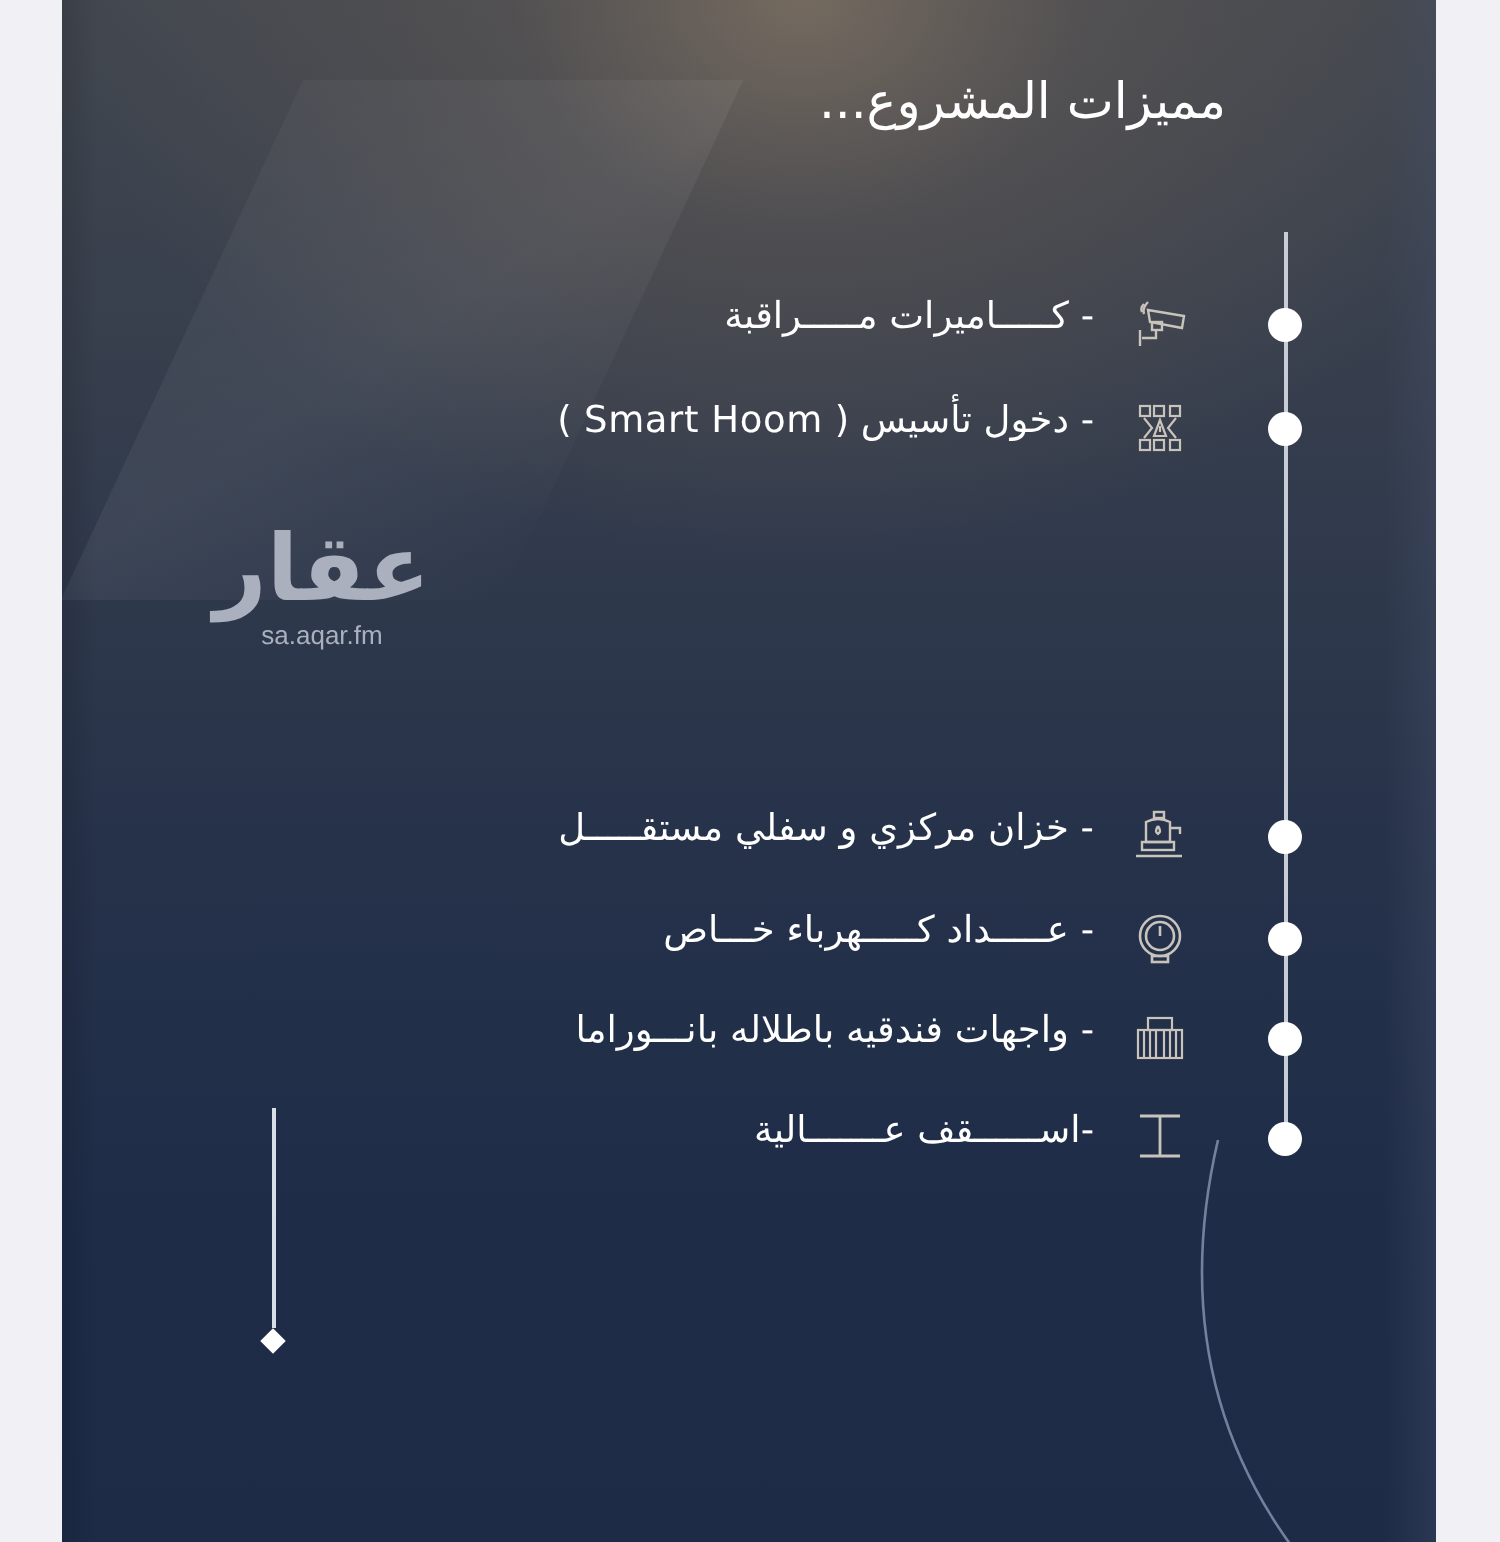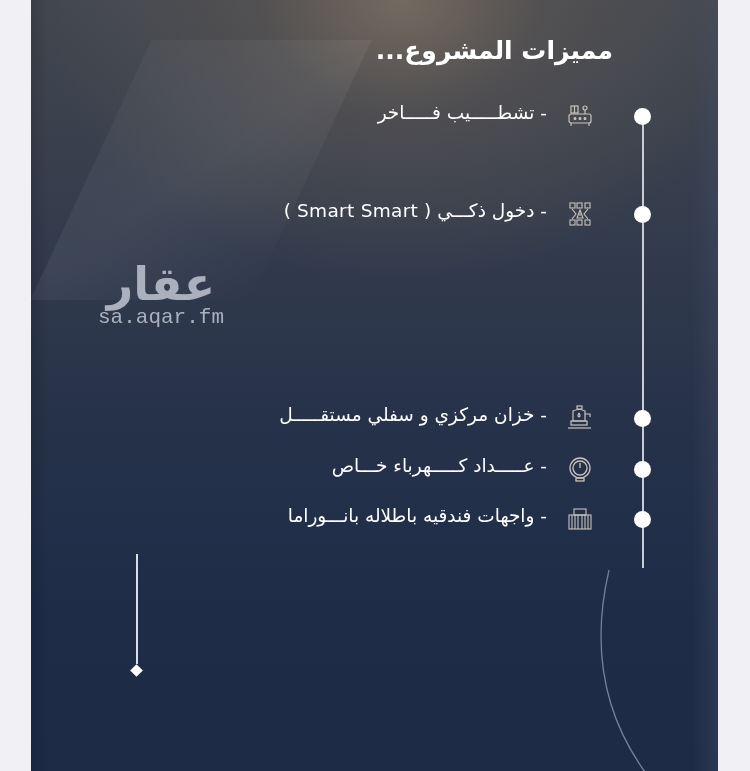--- a/index.html
+++ b/index.html
@@ -44,7 +44,7 @@
       direction: rtl;
       color: #ffffff;
       font-size: 25px;
-      font-weight: bold;
+      font-weight: normal;
       white-space: nowrap;
     }
     .timeline-line {

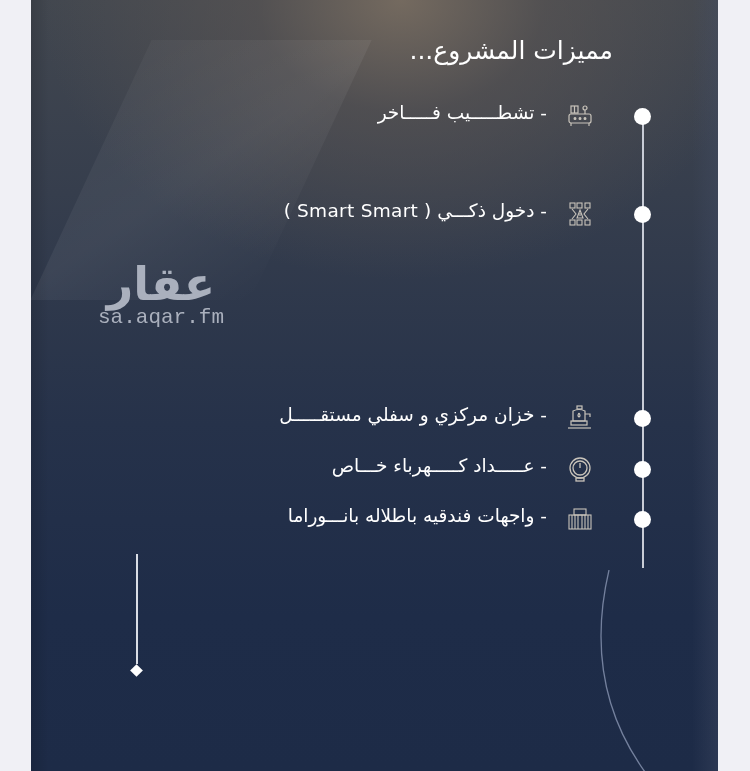--- a/index.html
+++ b/index.html
@@ -130,24 +130,6 @@
 
   <div class="timeline-line"></div>
 
-  <div class="feature" style="top:101px">
-    <span class="dot"></span>
-    <span class="ficon">
-      <svg viewBox="0 0 28 26" fill="none" stroke="#c9c4bb" stroke-width="1.2">
-        <rect x="5" y="3" width="7" height="7"></rect>
-          <line x1="8.5" y1="3" x2="8.5" y2="10"></line>
-        <circle cx="19" cy="5" r="2"></circle>
-          <line x1="19" y1="7" x2="19" y2="11"></line>
-        <rect x="3" y="11" width="22" height="9" rx="2"></rect>
-        <circle cx="9" cy="15.5" r="0.9" fill="#c9c4bb"></circle>
-          <circle cx="14" cy="15.5" r="0.9" fill="#c9c4bb"></circle>
-          <circle cx="19" cy="15.5" r="0.9" fill="#c9c4bb"></circle>
-        <line x1="5" y1="20" x2="5" y2="23"></line>
-          <line x1="23" y1="20" x2="23" y2="23"></line>
-      </svg>
-    </span>
-    <span class="flabel">- تشطـــــيب فـــــاخر</span>
-  </div>
 
 
   <div class="feature" style="top:199px">

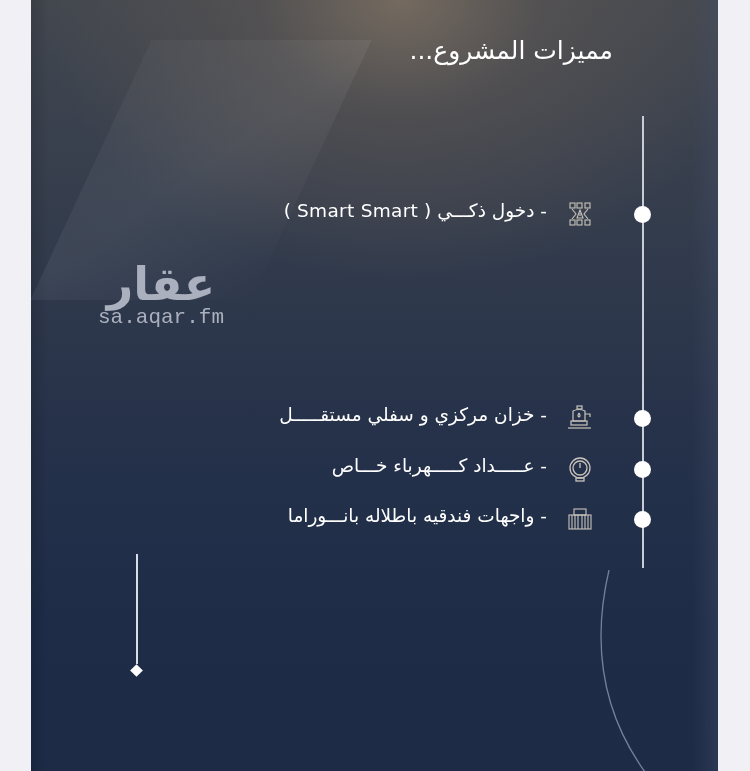--- a/index.html
+++ b/index.html
@@ -131,6 +131,20 @@
   <div class="timeline-line"></div>
 
 
+  <div class="feature" style="top:147px">
+    <span class="dot"></span>
+    <span class="ficon">
+      <svg viewBox="0 0 28 26" fill="none" stroke="#c9c4bb" stroke-width="1.2">
+        <path d="M6 3 Q4 5 5 7"></path>
+          <path d="M8 2 Q5 5 6 8"></path>
+        <path d="M8 6 L26 9 L25 15 L9 12 Z"></path>
+        <rect x="10" y="12" width="5" height="4"></rect>
+        <path d="M12 16 L12 20 L5 20"></path>
+          <line x1="4" y1="16" x2="4" y2="24"></line>
+      </svg>
+    </span>
+    <span class="flabel">- كـــــاميرات مـــــراقبة</span>
+  </div>
 
   <div class="feature" style="top:199px">
     <span class="dot"></span>

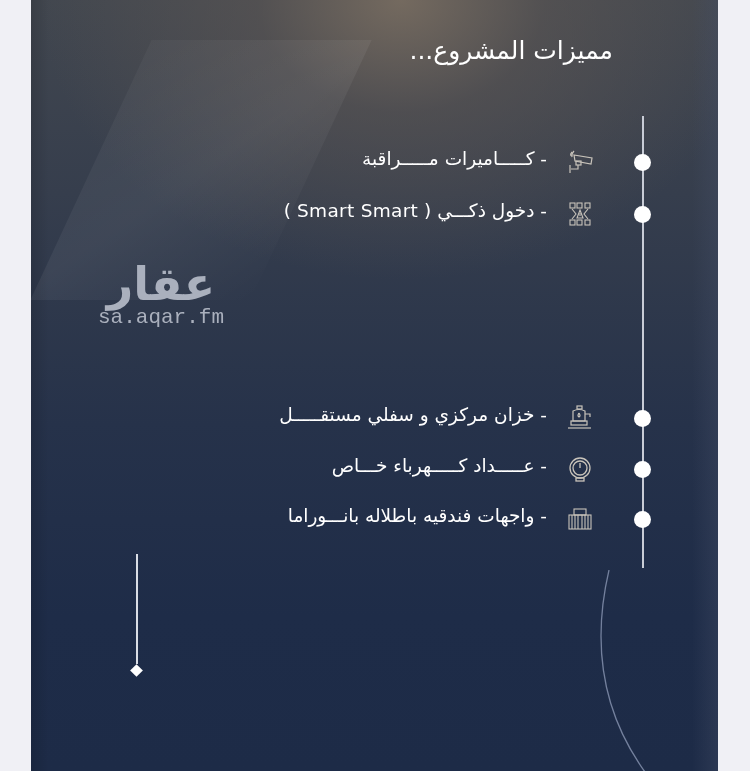--- a/index.html
+++ b/index.html
@@ -162,7 +162,7 @@
           <rect x="19" y="19" width="5" height="5"></rect>
       </svg>
     </span>
-    <span class="flabel">- دخول ذكـــي ( Smart Smart )</span>
+    <span class="flabel">- دخول تأسيس ( Smart Hoom )</span>
   </div>
 
 

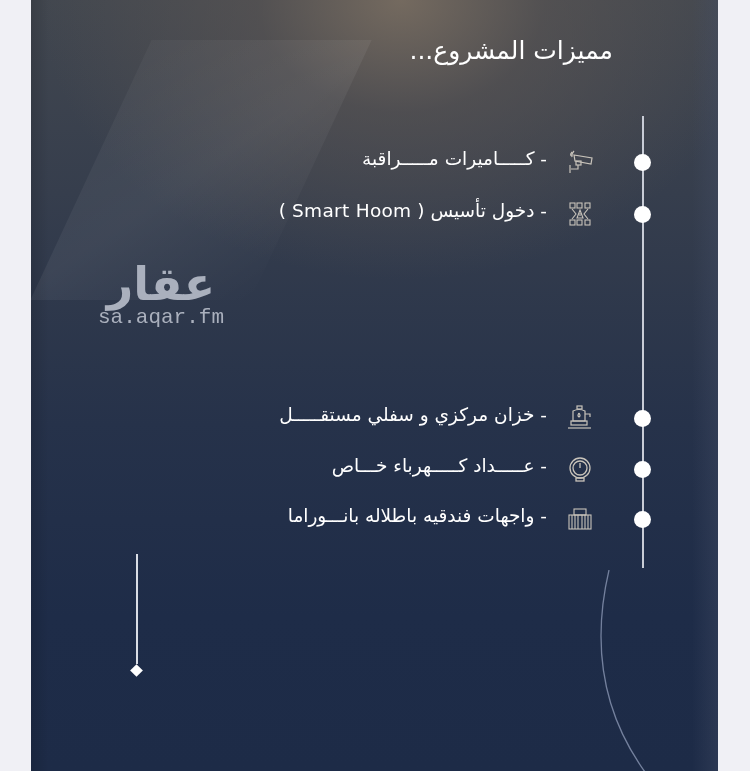--- a/index.html
+++ b/index.html
@@ -96,8 +96,8 @@
       letter-spacing: 2px;
     }
     .watermark .url {
-      font-family: Liberation Mono, monospace;
-      font-size: 21px;
+      font-family: Liberation Sans, sans-serif;
+      font-size: 13px;
       line-height: 20px;
       margin-top: -2px;
     }

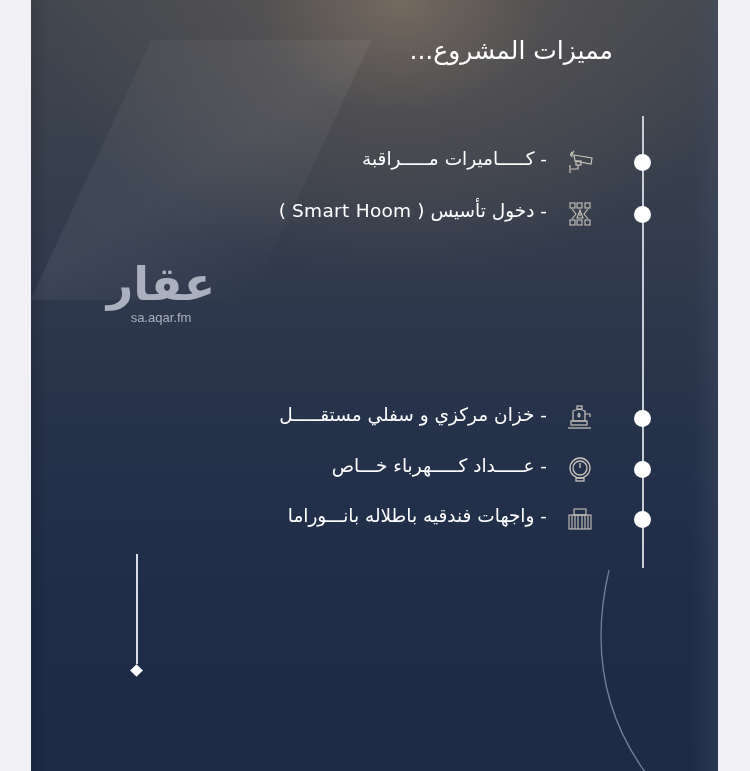--- a/index.html
+++ b/index.html
@@ -213,6 +213,17 @@
     <span class="flabel">- واجهات فندقيه باطلاله بانـــوراما</span>
   </div>
 
+  <div class="feature" style="top:554px">
+    <span class="dot"></span>
+    <span class="ficon">
+      <svg viewBox="0 0 28 26" fill="none" stroke="#c9c4bb" stroke-width="1.4">
+        <line x1="4" y1="2" x2="24" y2="2"></line>
+        <line x1="14" y1="2" x2="14" y2="22"></line>
+        <line x1="4" y1="22" x2="24" y2="22"></line>
+      </svg>
+    </span>
+    <span class="flabel">-اســــــقف عـــــــالية</span>
+  </div>
 
   <div class="watermark">
     <div class="ar">عقار</div>

